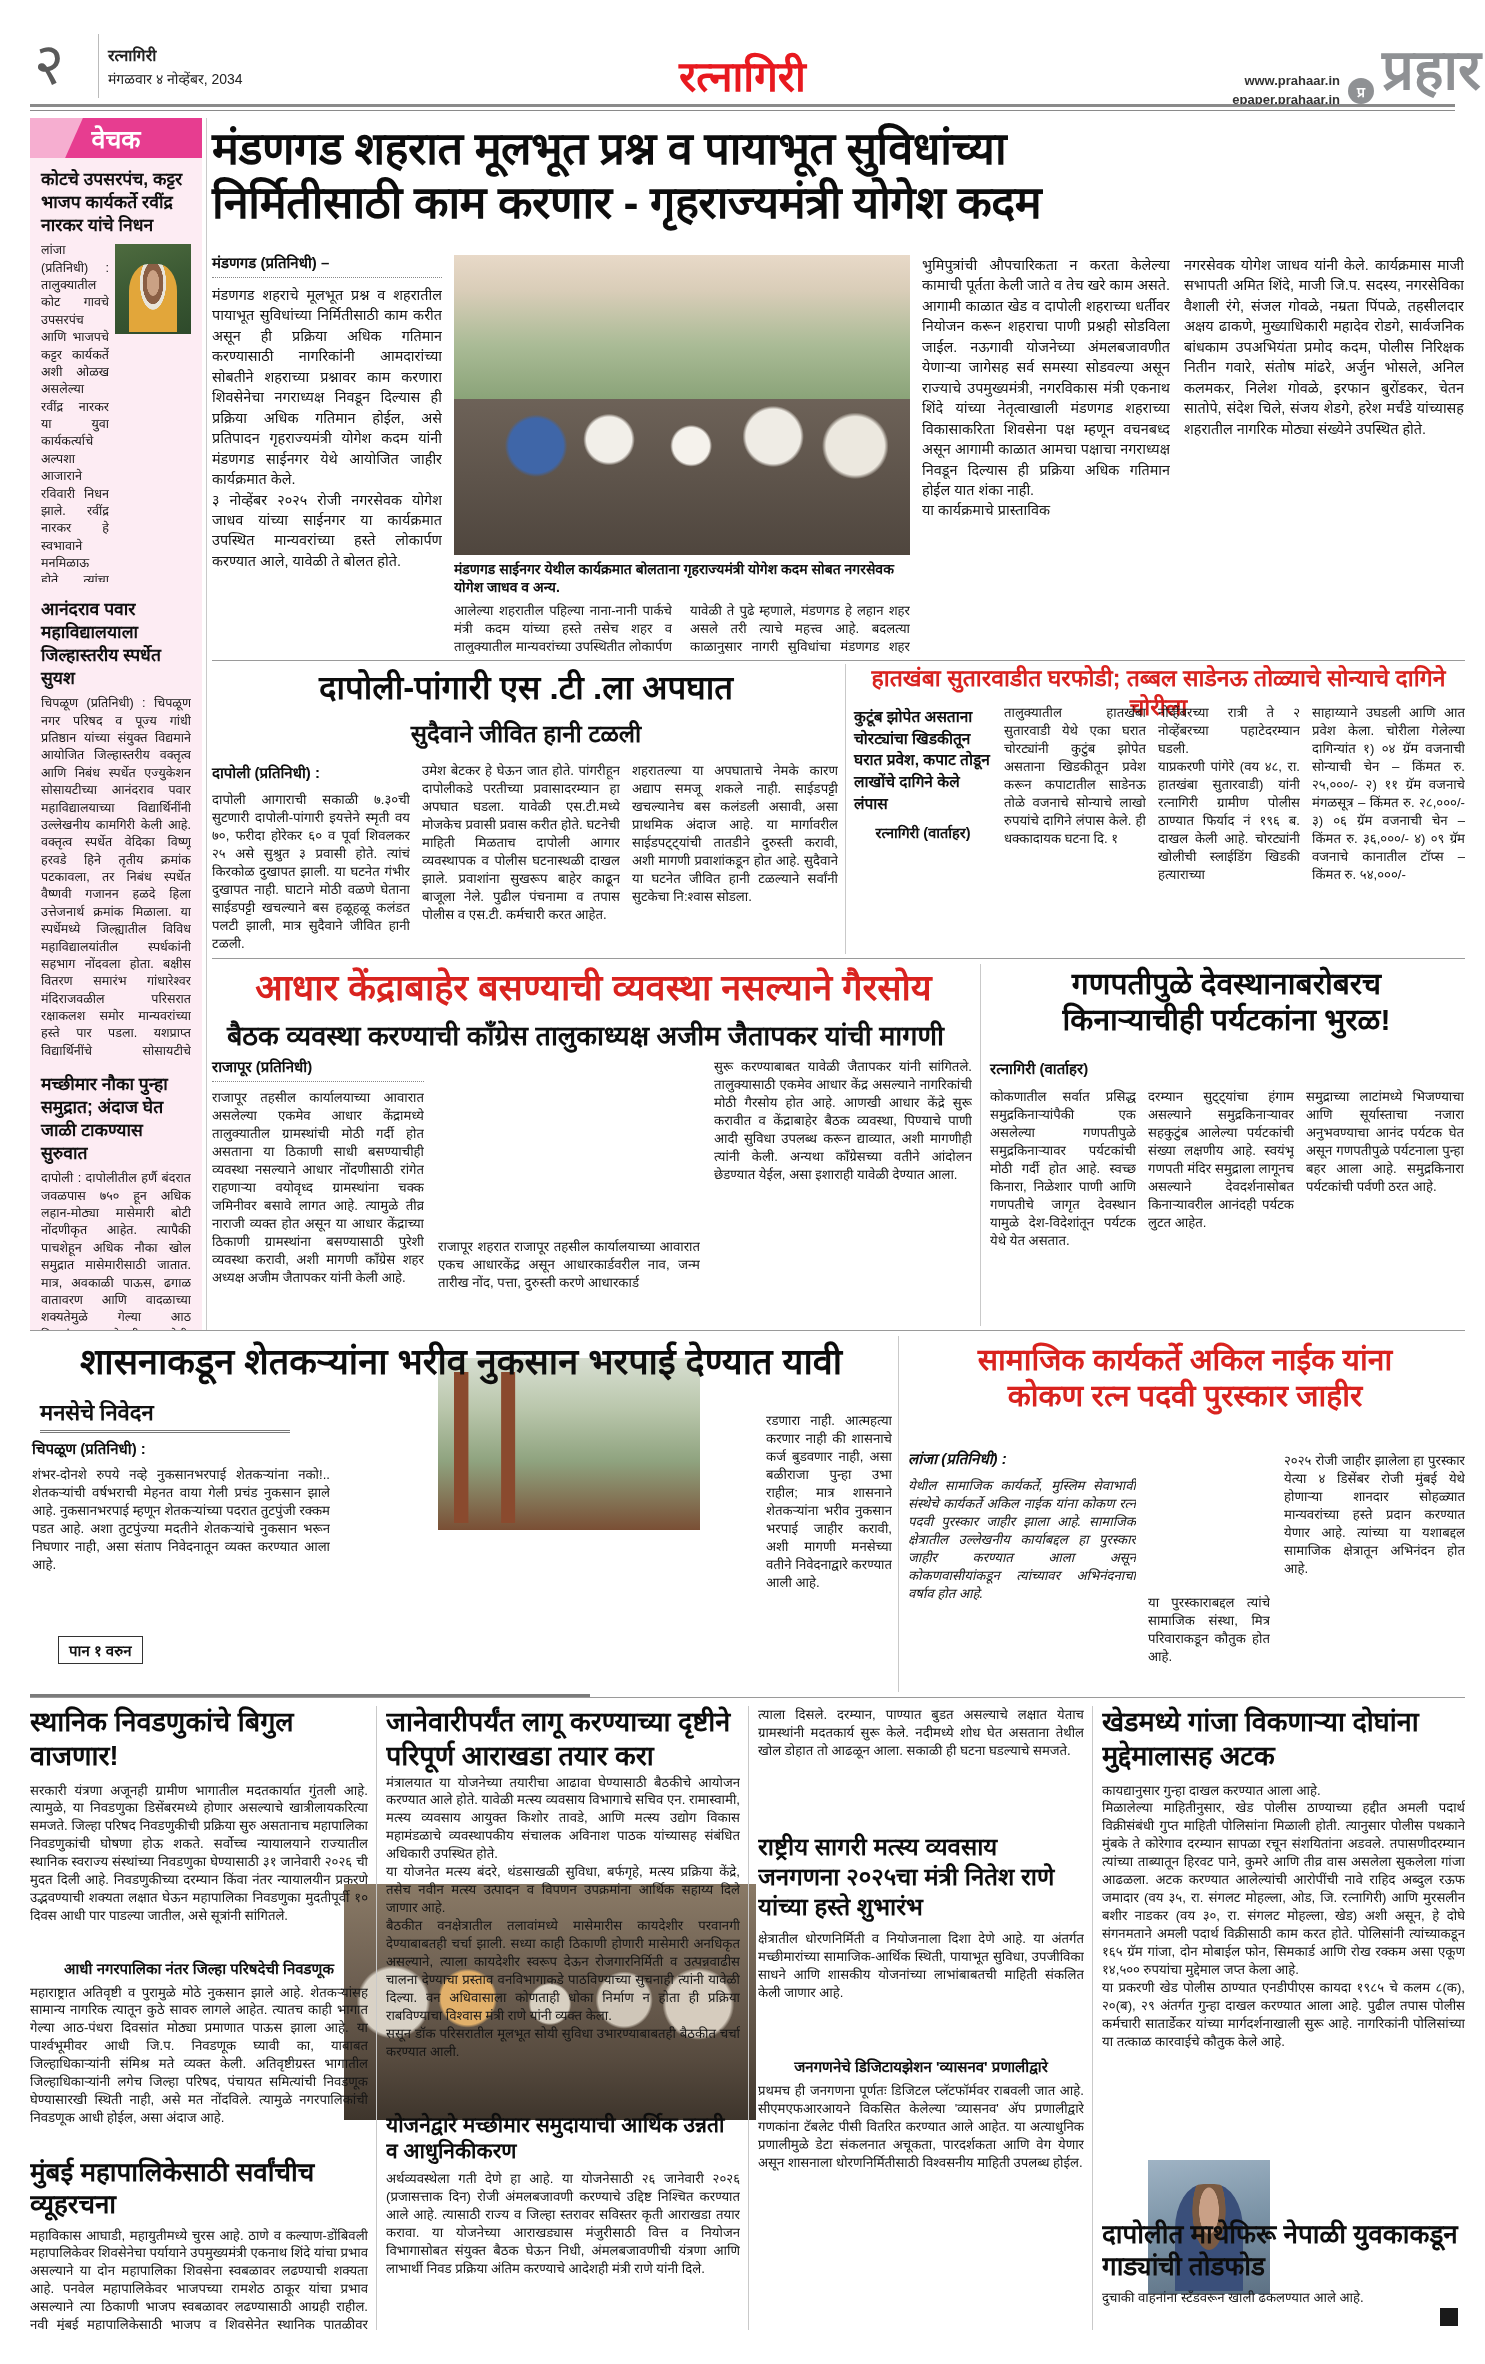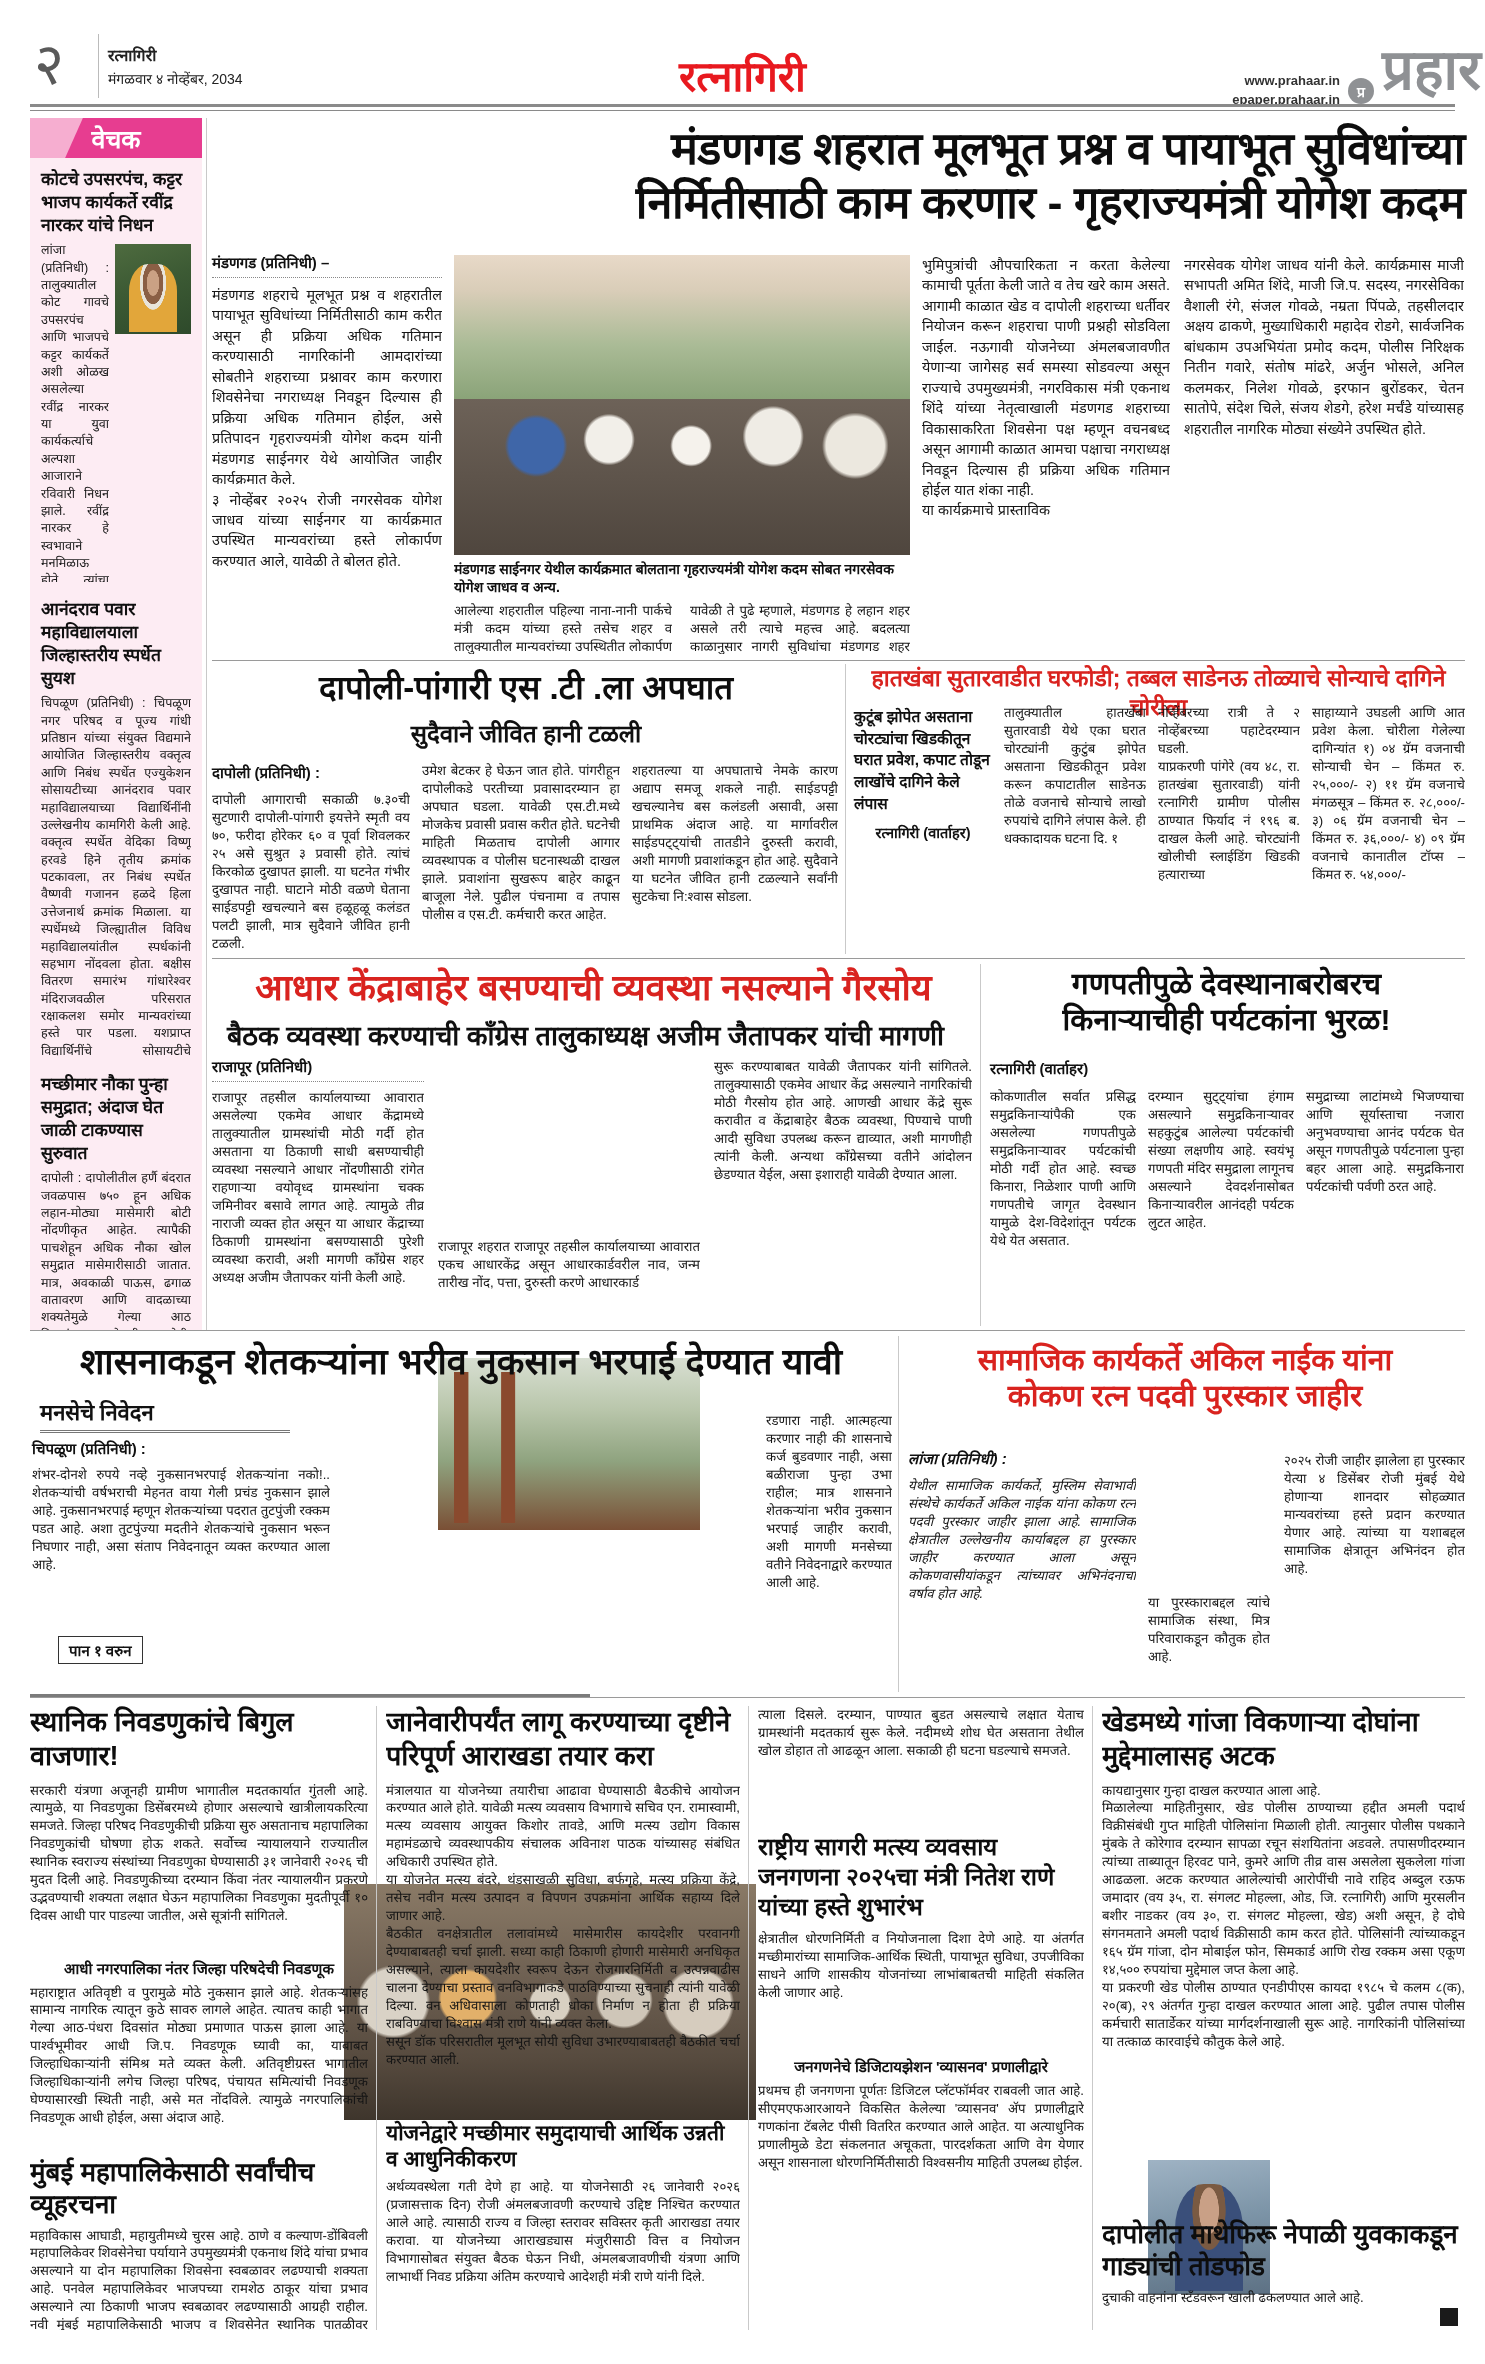--- a/index.html
+++ b/index.html
@@ -15,7 +15,7 @@
   .dateline{font-weight:bold;font-size:15px;color:#101010;border-bottom:1px dotted #888;
             padding-bottom:5px;margin-bottom:7px;}
   .dateline.plain{border-bottom:none;margin-bottom:4px;}
-  .h-xl{font-size:45px;font-weight:bold;line-height:1.2;text-align:right;color:#0d0d0d;letter-spacing:-.5px;}
+  .h-xl{font-size:45px;font-weight:bold;line-height:1.2;text-align:left;color:#0d0d0d;letter-spacing:-.5px;}
   .h-l{font-size:33px;font-weight:bold;text-align:center;color:#0d0d0d;line-height:1.2;}
   .h-m{font-size:25px;font-weight:bold;color:#0d0d0d;line-height:1.25;}
   .h-red{color:#d9231f;}

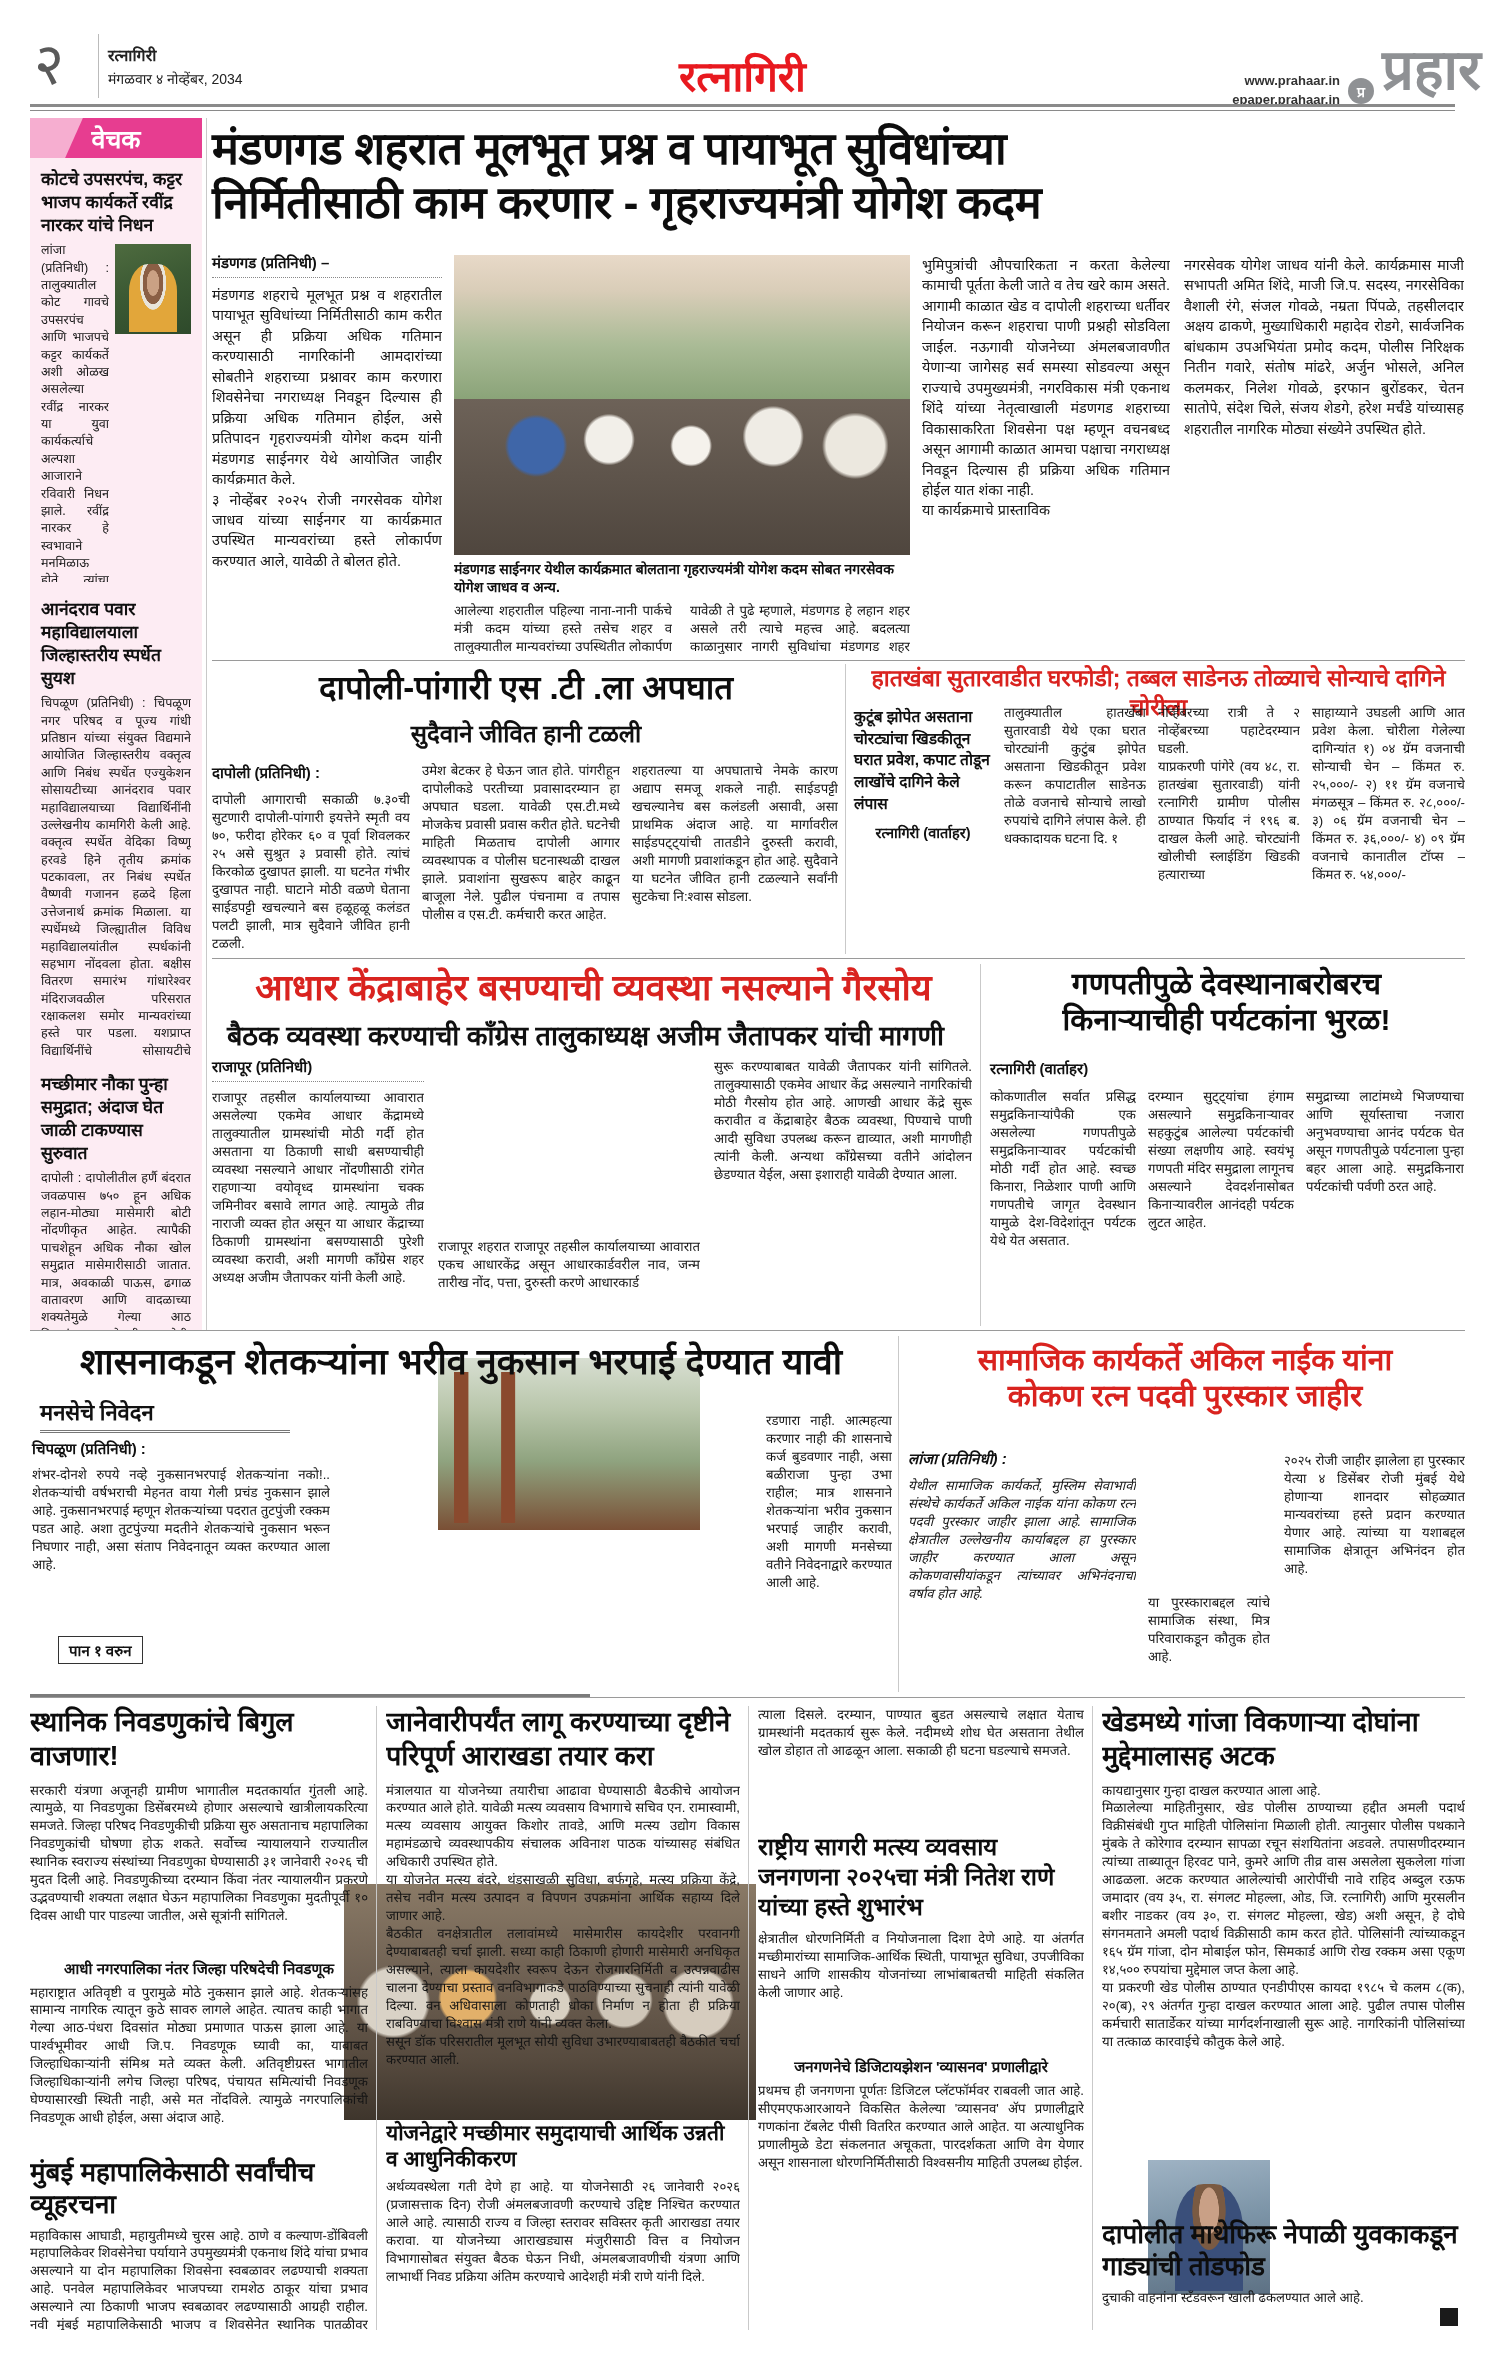--- a/index.html
+++ b/index.html
@@ -222,7 +222,7 @@
 
   <div class="abs" style="left:386px;top:1706px;width:354px;height:624px;overflow:hidden;">
     <div class="h-m" style="font-size:27px;">जानेवारीपर्यंत लागू करण्याच्या दृष्टीने परिपूर्ण आराखडा तयार करा</div>
-    <div class="body-text" style="height:330px;margin-top:8px;">मंत्रालयात या योजनेच्या तयारीचा आढावा घेण्यासाठी बैठकीचे आयोजन करण्यात आले होते. यावेळी मत्स्य व्यवसाय विभागाचे सचिव एन. रामास्वामी, मत्स्य व्यवसाय आयुक्त किशोर तावडे, आणि मत्स्य उद्योग विकास महामंडळाचे व्यवस्थापकीय संचालक अविनाश पाठक यांच्यासह संबंधित अधिकारी उपस्थित होते.
+    <div class="body-text" style="height:330px;margin-top:0;">मंत्रालयात या योजनेच्या तयारीचा आढावा घेण्यासाठी बैठकीचे आयोजन करण्यात आले होते. यावेळी मत्स्य व्यवसाय विभागाचे सचिव एन. रामास्वामी, मत्स्य व्यवसाय आयुक्त किशोर तावडे, आणि मत्स्य उद्योग विकास महामंडळाचे व्यवस्थापकीय संचालक अविनाश पाठक यांच्यासह संबंधित अधिकारी उपस्थित होते.
 या योजनेत मत्स्य बंदरे, थंडसाखळी सुविधा, बर्फगृहे, मत्स्य प्रक्रिया केंद्रे, तसेच नवीन मत्स्य उत्पादन व विपणन उपक्रमांना आर्थिक सहाय्य दिले जाणार आहे.
 बैठकीत वनक्षेत्रातील तलावांमध्ये मासेमारीस कायदेशीर परवानगी देण्याबाबतही चर्चा झाली. सध्या काही ठिकाणी होणारी मासेमारी अनधिकृत असल्याने, त्याला कायदेशीर स्वरूप देऊन रोजगारनिर्मिती व उत्पन्नवाढीस चालना देण्याचा प्रस्ताव वनविभागाकडे पाठविण्याच्या सुचनाही त्यांनी यावेळी दिल्या. वन अधिवासाला कोणताही धोका निर्माण न होता ही प्रक्रिया राबविण्याचा विश्वास मंत्री राणे यांनी व्यक्त केला.
 ससून डॉक परिसरातील मूलभूत सोयी सुविधा उभारण्याबाबतही बैठकीत चर्चा करण्यात आली.</div>

